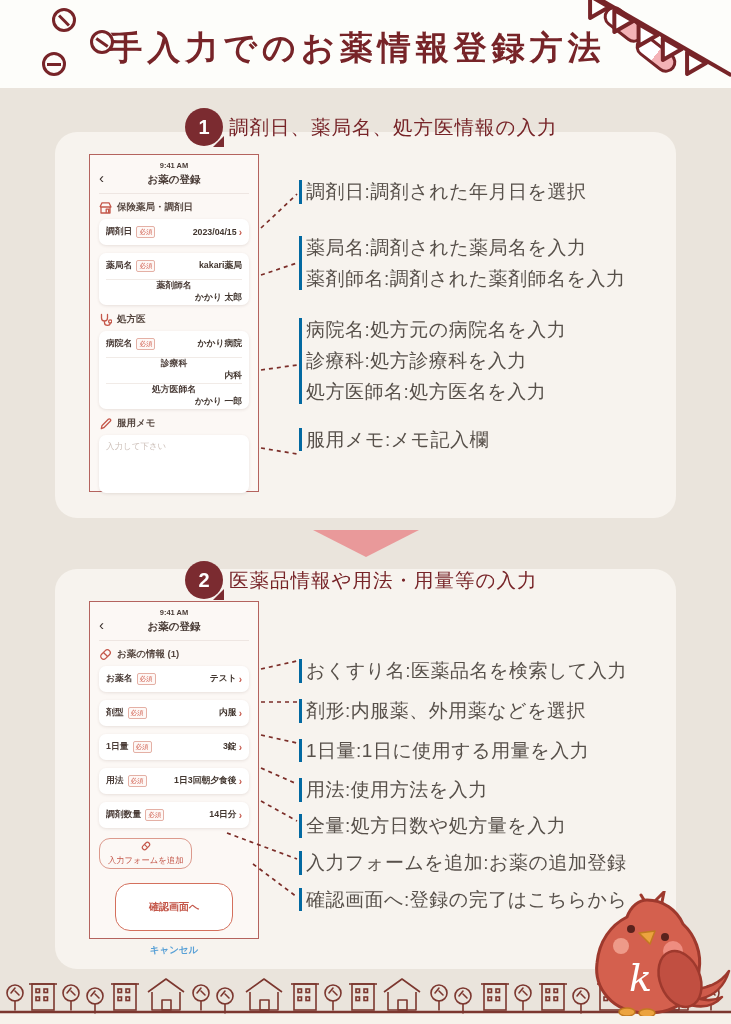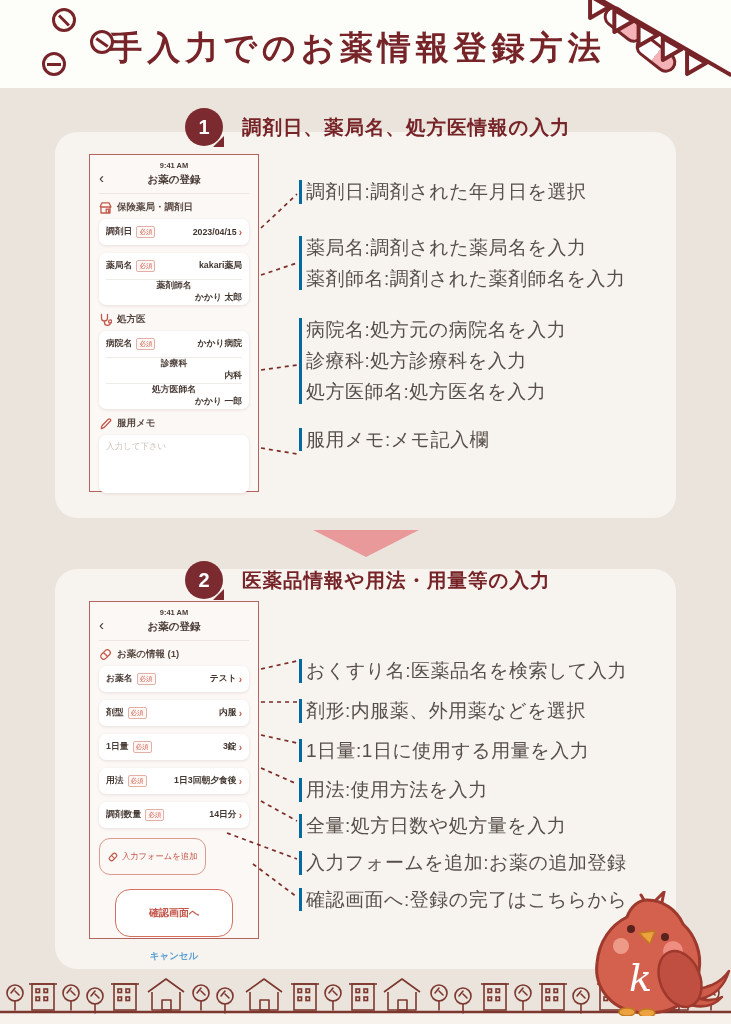--- a/index.html
+++ b/index.html
@@ -35,7 +35,7 @@
     color:#fff; font-size:20px; font-weight:bold; display:flex; align-items:center; justify-content:center; flex:none; }
   .badge::after { content:""; position:absolute; right:-1px; bottom:-1px; width:11px; height:11px;
     background:#7b2b30; clip-path:polygon(0 100%, 100% 0, 100% 100%); }
-  .section-heading { margin-left:19px; font-size:19.5px; font-weight:bold; color:#772428; letter-spacing:1px; }
+  .section-heading { margin-left:6px; font-size:19.5px; font-weight:normal; color:#772428; letter-spacing:1px; }
   .card { position:relative; z-index:1; margin:0 55px; background:#f7f3ee; border-radius:22px;
     display:flex; gap:40px; padding:22px 18px 26px 34px; }
   .card1 { min-height:384px; }

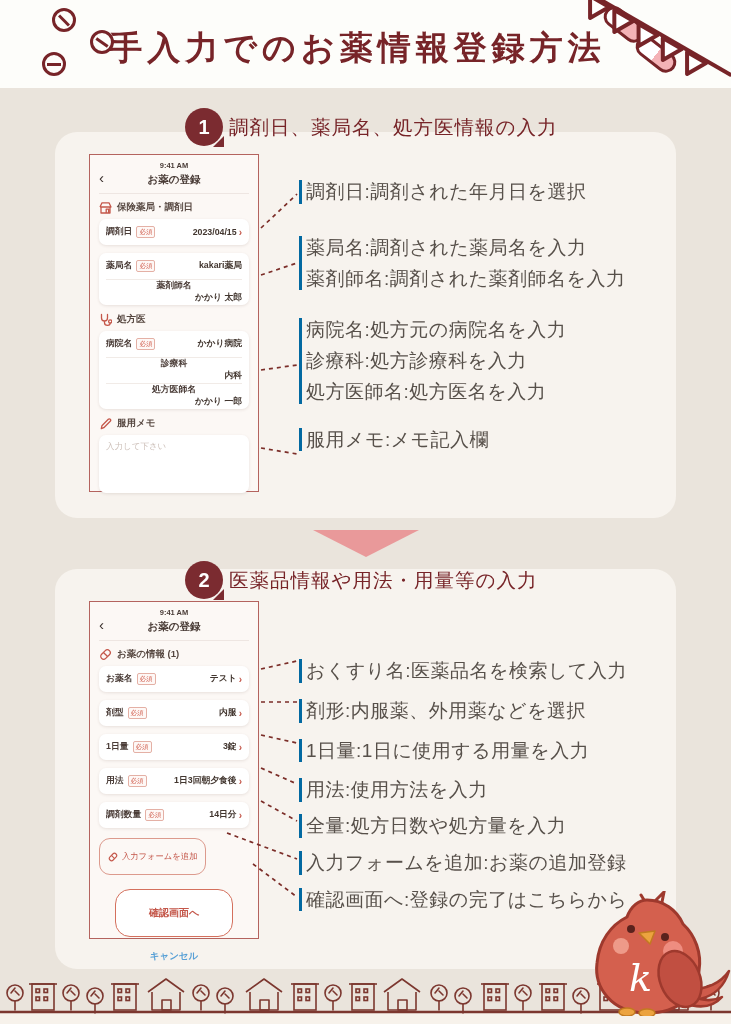--- a/index.html
+++ b/index.html
@@ -63,7 +63,7 @@
     resize:none; font-family:inherit; color:#4a3c37; }
   .p-memo::placeholder { color:#ccbfb8; }
   .p-add { display:inline-flex; align-items:center; gap:4px; border:1px solid #dc9a8d; border-radius:11px;
-    background:transparent; color:#c4574a; font-size:8.3px; padding:12px 8px; margin-top:2px; font-family:inherit; }
+    background:transparent; color:#c4574a; font-size:8.3px; padding:2px 8px; margin-top:2px; font-family:inherit;flex-direction:column; }
   .p-confirm { display:block; width:118px; margin:14px auto 0; border:1.2px solid #d4705d; border-radius:15px;
     background:#fff; color:#c4574a; font-size:10px; font-weight:bold; text-align:center; padding:16px 0; font-family:inherit; }
   .p-cancel { display:block; width:100%; text-align:center; color:#58a0d6; font-size:9.5px; margin-top:13px;

